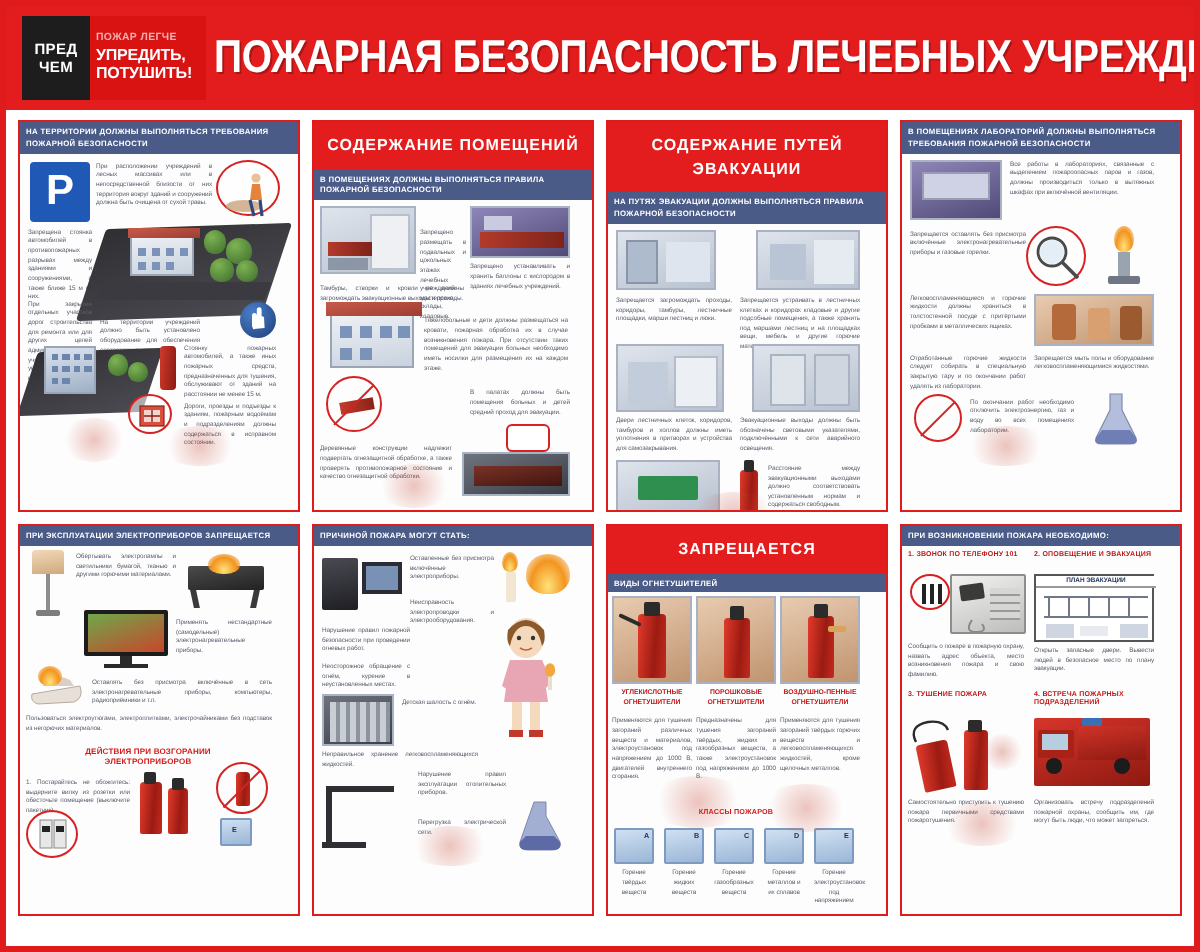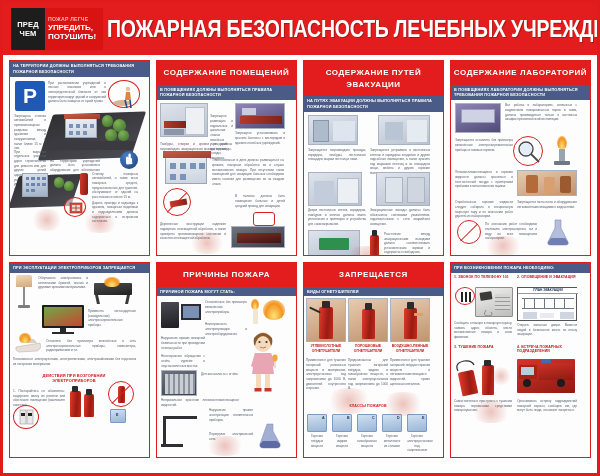--- a/index.html
+++ b/index.html
@@ -437,7 +437,6 @@
     </div>
 
     <div class="panel">
-      <div class="panel-title">СОДЕРЖАНИЕ ЛАБОРАТОРИЙ</div>
       <div class="panel-sub">В ПОМЕЩЕНИЯХ ЛАБОРАТОРИЙ ДОЛЖНЫ ВЫПОЛНЯТЬСЯ ТРЕБОВАНИЯ ПОЖАРНОЙ БЕЗОПАСНОСТИ</div>
       <div class="panel-body">
         <div class="ill photo purple" style="left:4px;top:3px;width:46px;height:30px;">

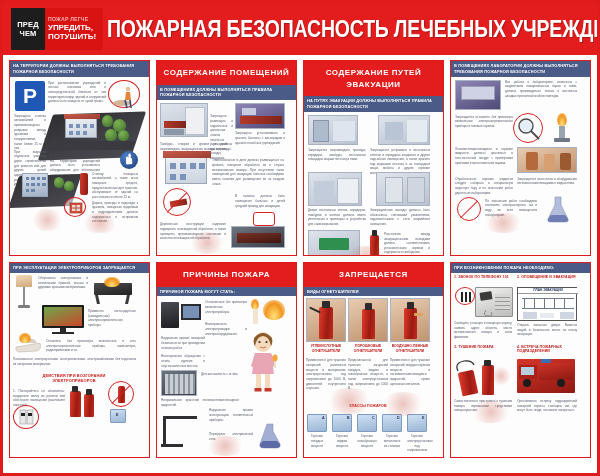--- a/index.html
+++ b/index.html
@@ -537,7 +537,6 @@
     </div>
 
     <div class="panel">
-      <div class="panel-title">ПРИЧИНЫ ПОЖАРА</div>
       <div class="panel-sub">ПРИЧИНОЙ ПОЖАРА МОГУТ СТАТЬ:</div>
       <div class="panel-body">
         <div class="ill" style="left:4px;top:4px;width:40px;height:30px;">

